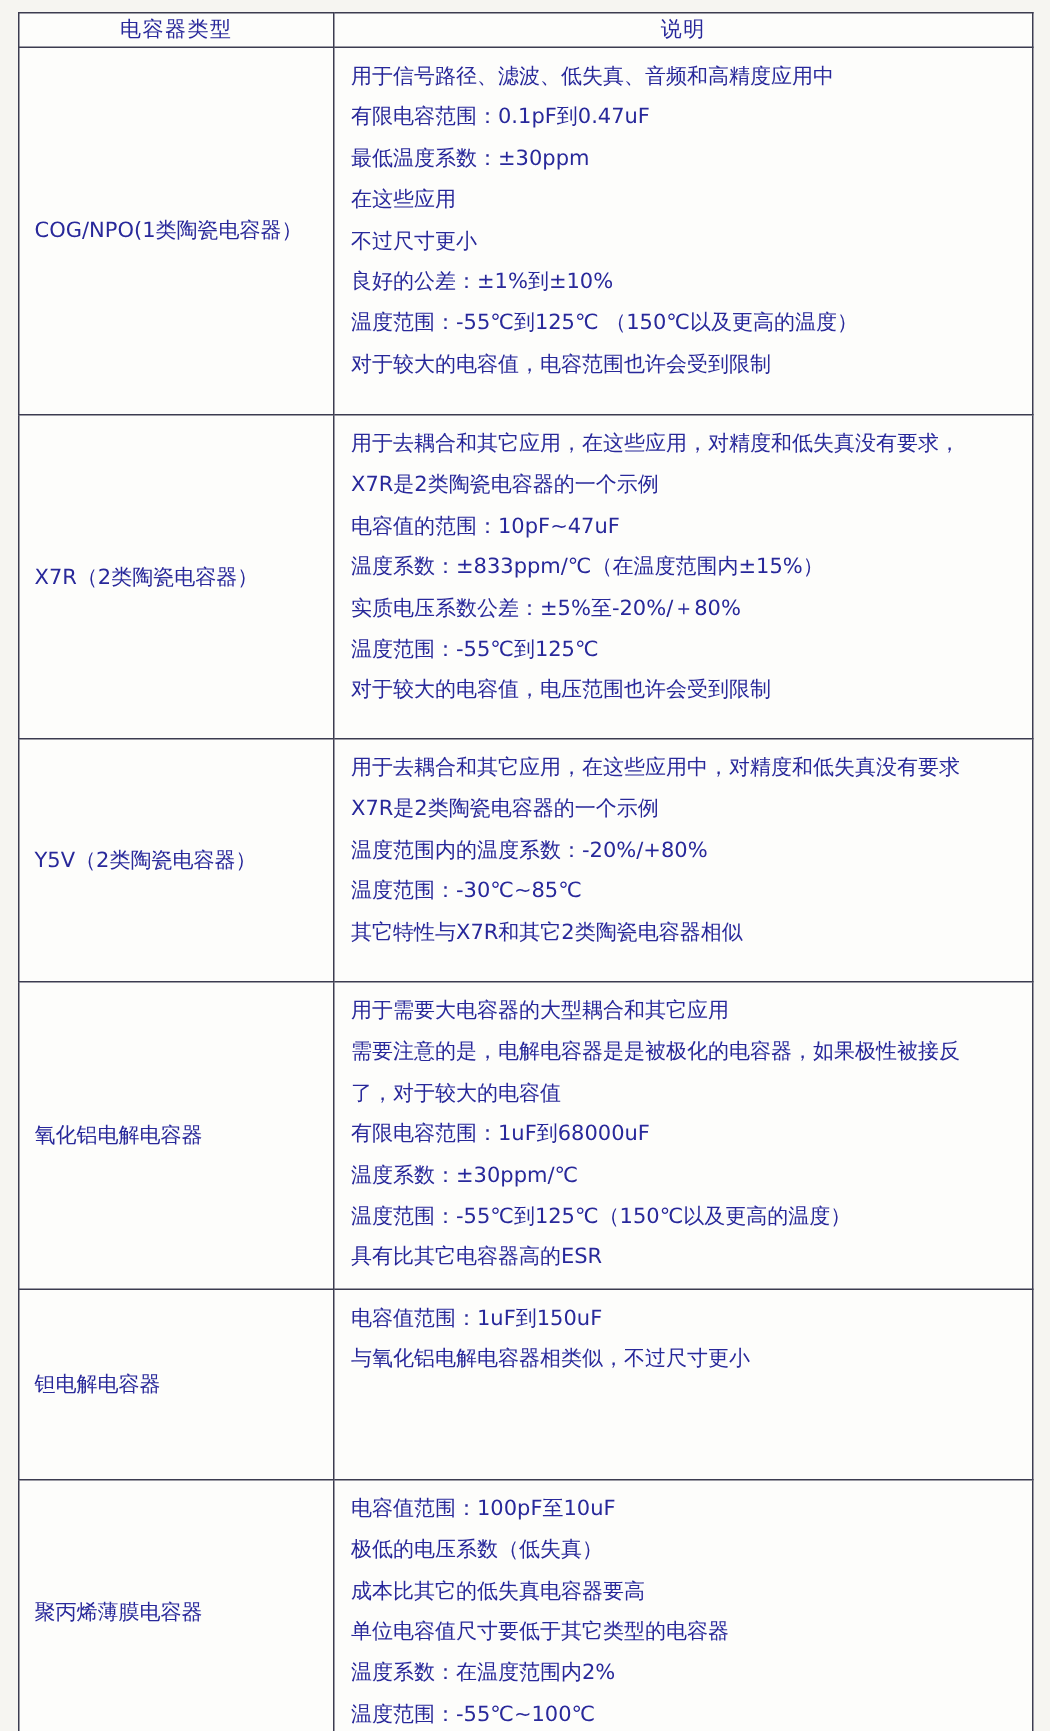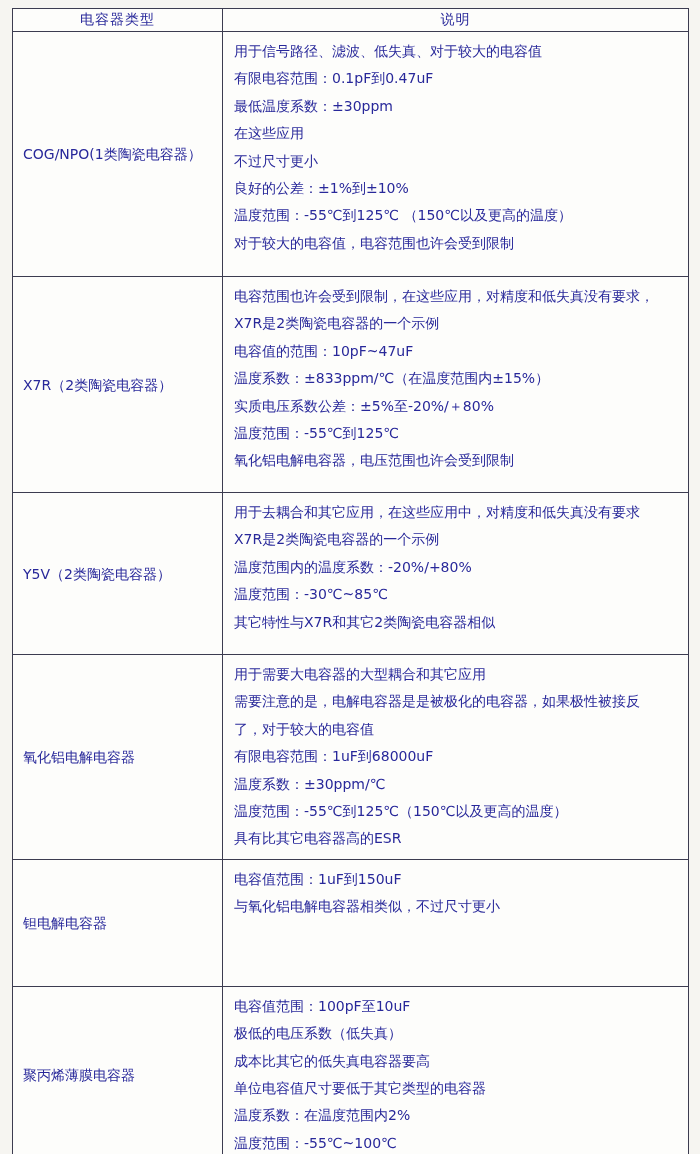--- a/index.html
+++ b/index.html
@@ -79,7 +79,7 @@
         <tr style="height: 245px;">
           <td class="type-cell">COG/NPO(1类陶瓷电容器）</td>
           <td class="desc-cell">
-            <div class="line">用于信号路径、滤波、低失真、对于较大的电容值</div>
+            <div class="line">用于信号路径、滤波、低失真、音频和高精度应用中</div>
             <div class="line">有限电容范围：0.1pF到0.47uF</div>
             <div class="line">最低温度系数：±30ppm</div>
             <div class="line">在这些应用</div>

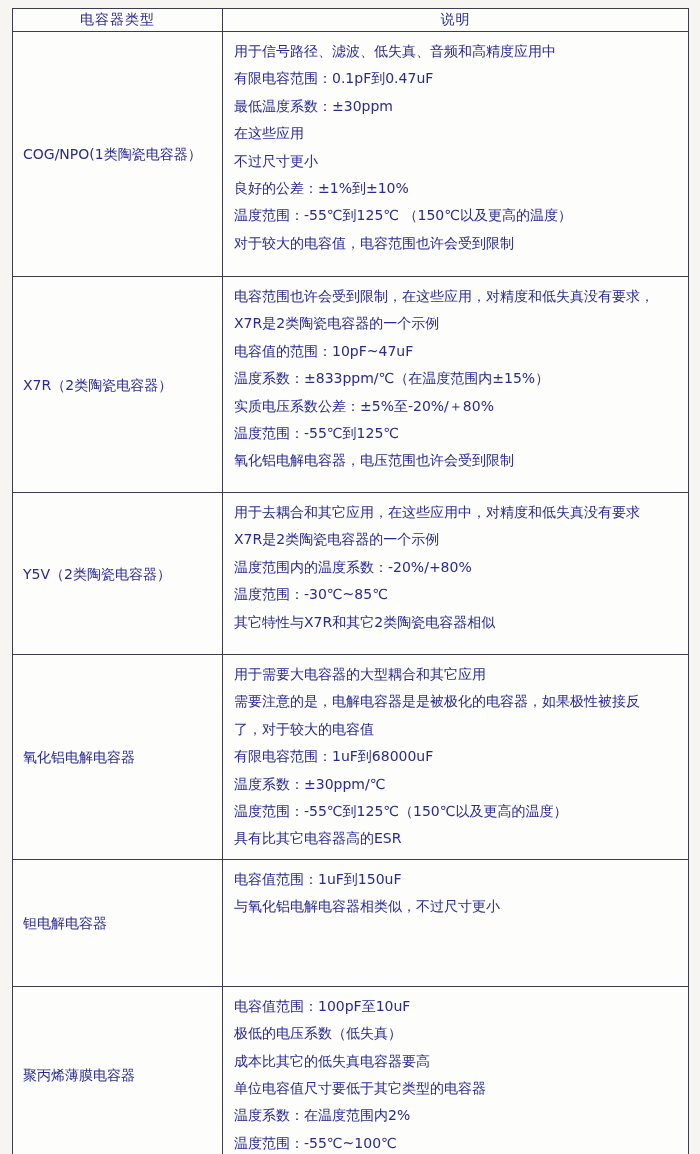--- a/index.html
+++ b/index.html
@@ -92,7 +92,7 @@
         <tr style="height: 216px;">
           <td class="type-cell">X7R（2类陶瓷电容器）</td>
           <td class="desc-cell">
-            <div class="line">电容范围也许会受到限制，在这些应用，对精度和低失真没有要求，</div>
+            <div class="line">用于去耦合和其它应用，在这些应用，对精度和低失真没有要求，</div>
             <div class="line">X7R是2类陶瓷电容器的一个示例</div>
             <div class="line">电容值的范围：10pF~47uF</div>
             <div class="line">温度系数：±833ppm/℃（在温度范围内±15%）</div>

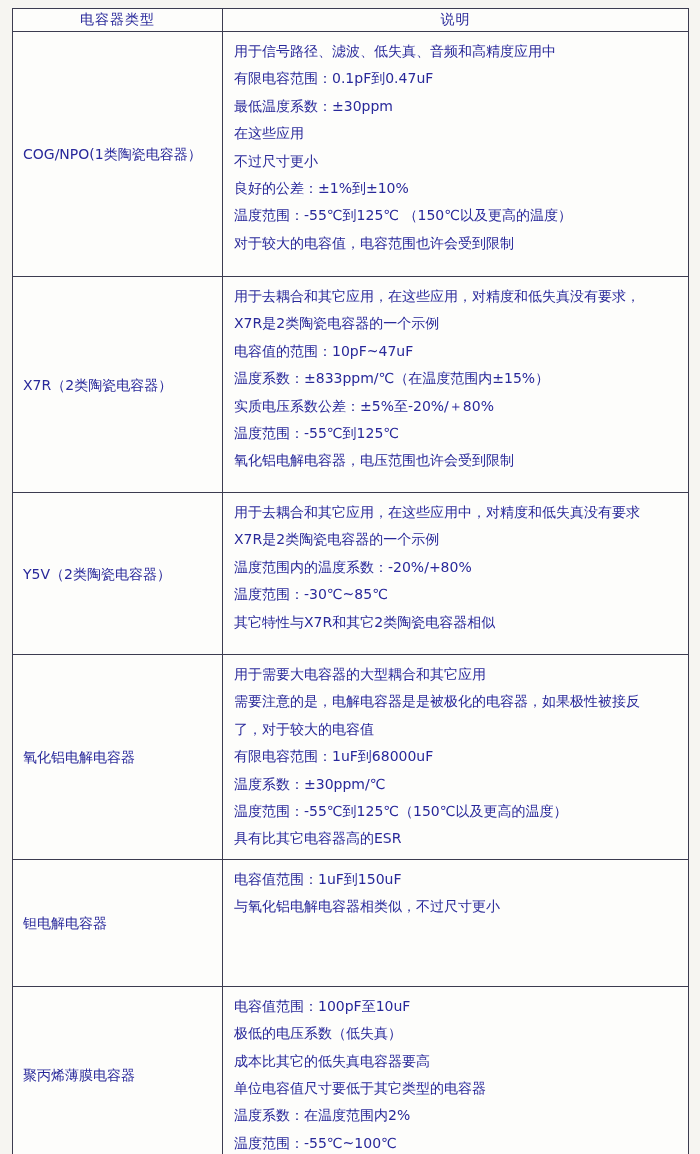--- a/index.html
+++ b/index.html
@@ -98,7 +98,7 @@
             <div class="line">温度系数：±833ppm/℃（在温度范围内±15%）</div>
             <div class="line">实质电压系数公差：±5%至-20%/＋80%</div>
             <div class="line">温度范围：-55℃到125℃</div>
-            <div class="line">氧化铝电解电容器，电压范围也许会受到限制</div>
+            <div class="line">对于较大的电容值，电压范围也许会受到限制</div>
           </td>
         </tr>
         <tr style="height: 162px;">

